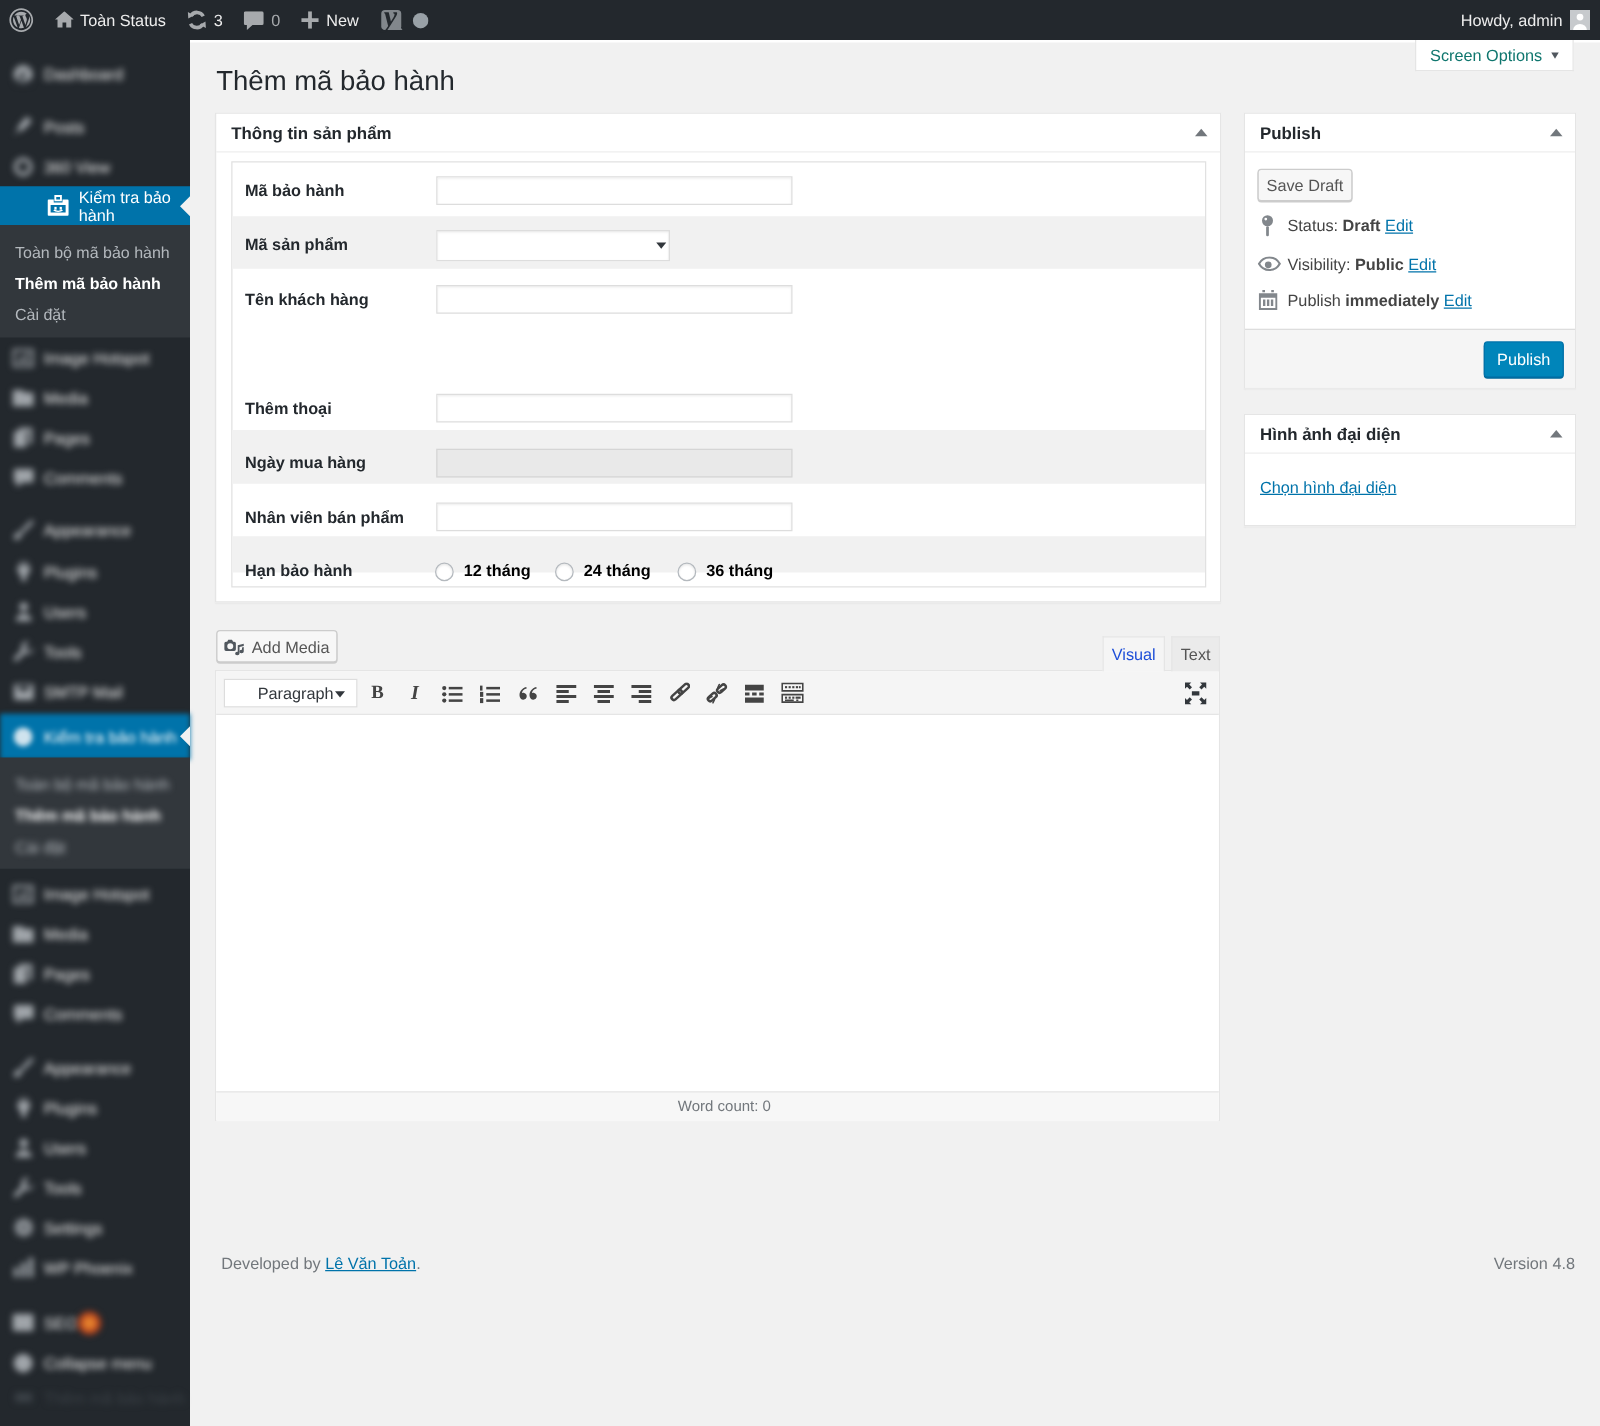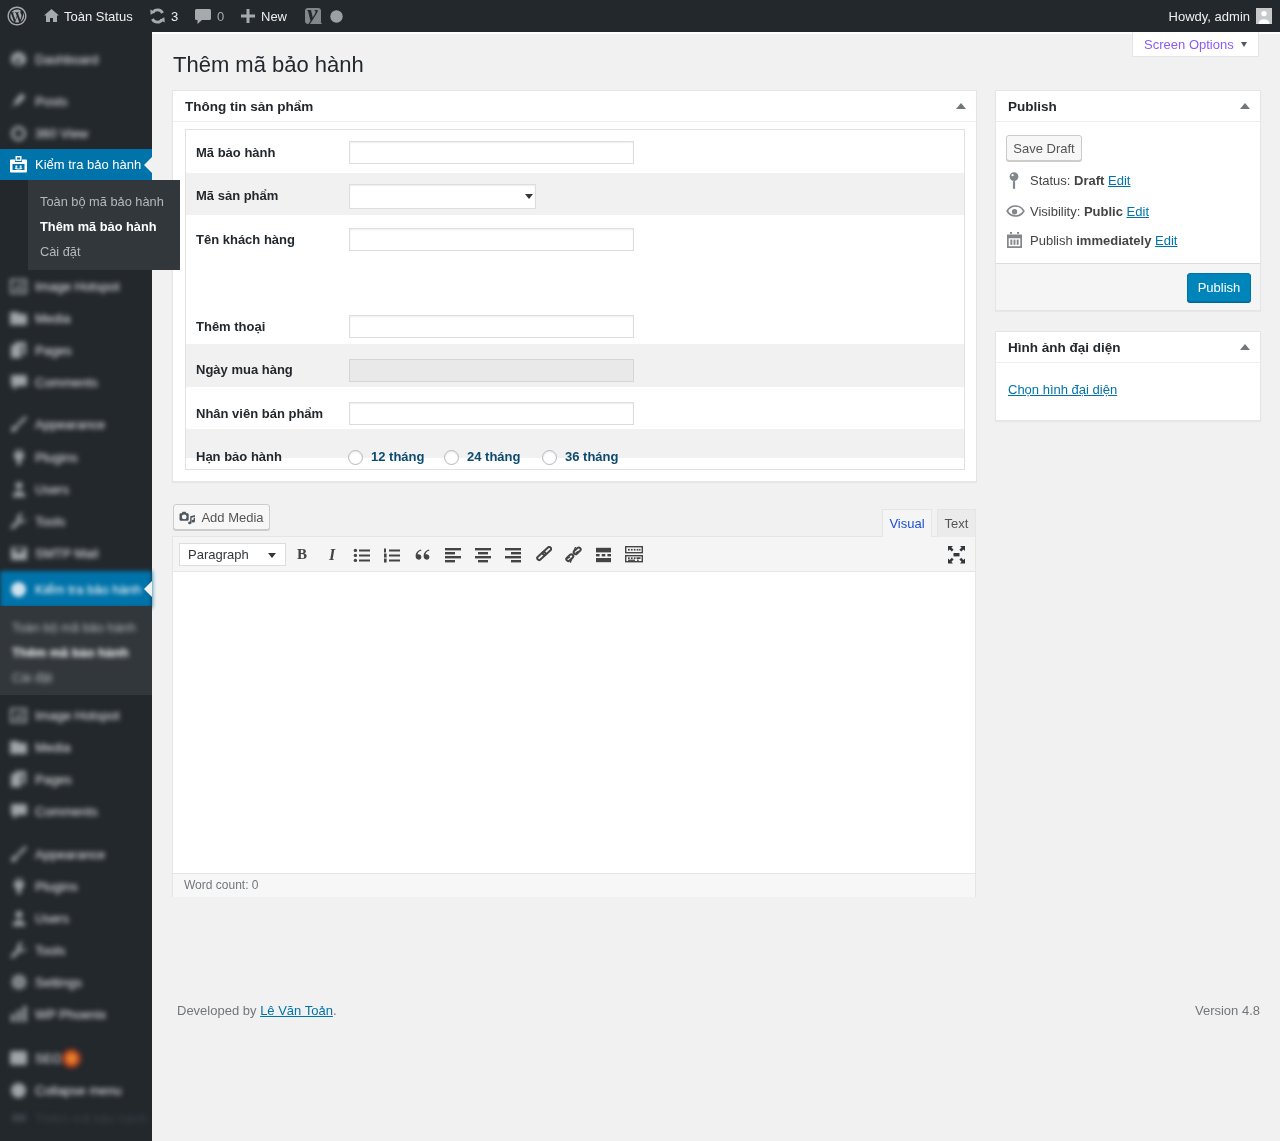--- a/index.html
+++ b/index.html
@@ -22,7 +22,7 @@
 .sub .si { height:25px; line-height:25px; padding-left:12px; color:#b4b9be; font-size:12.8px; }
 .sub .si.cur { color:#fff; font-weight:bold; }
 
-#scropt { position:absolute; left:1132px; top:32px; width:127px; height:25px; background:#fff; border:1px solid #e5e5e5; border-top:none; color:#8b5cf6; font-size:13px; display:flex; align-items:center; justify-content:center; z-index:45; }
+#scropt { position:absolute; left:1132px; top:32px; width:127px; height:25px; background:#fff; border:1px solid #e5e5e5; border-top:none; color:#0f766e; font-size:13px; display:flex; align-items:center; justify-content:center; z-index:45; }
 h1 { position:absolute; left:173px; top:51px; font-size:22px; font-weight:400; color:#23282d; line-height:1.3; }
 
 .postbox { position:absolute; background:#fff; border:1px solid #e5e5e5; box-shadow:0 1px 1px rgba(0,0,0,.04); }

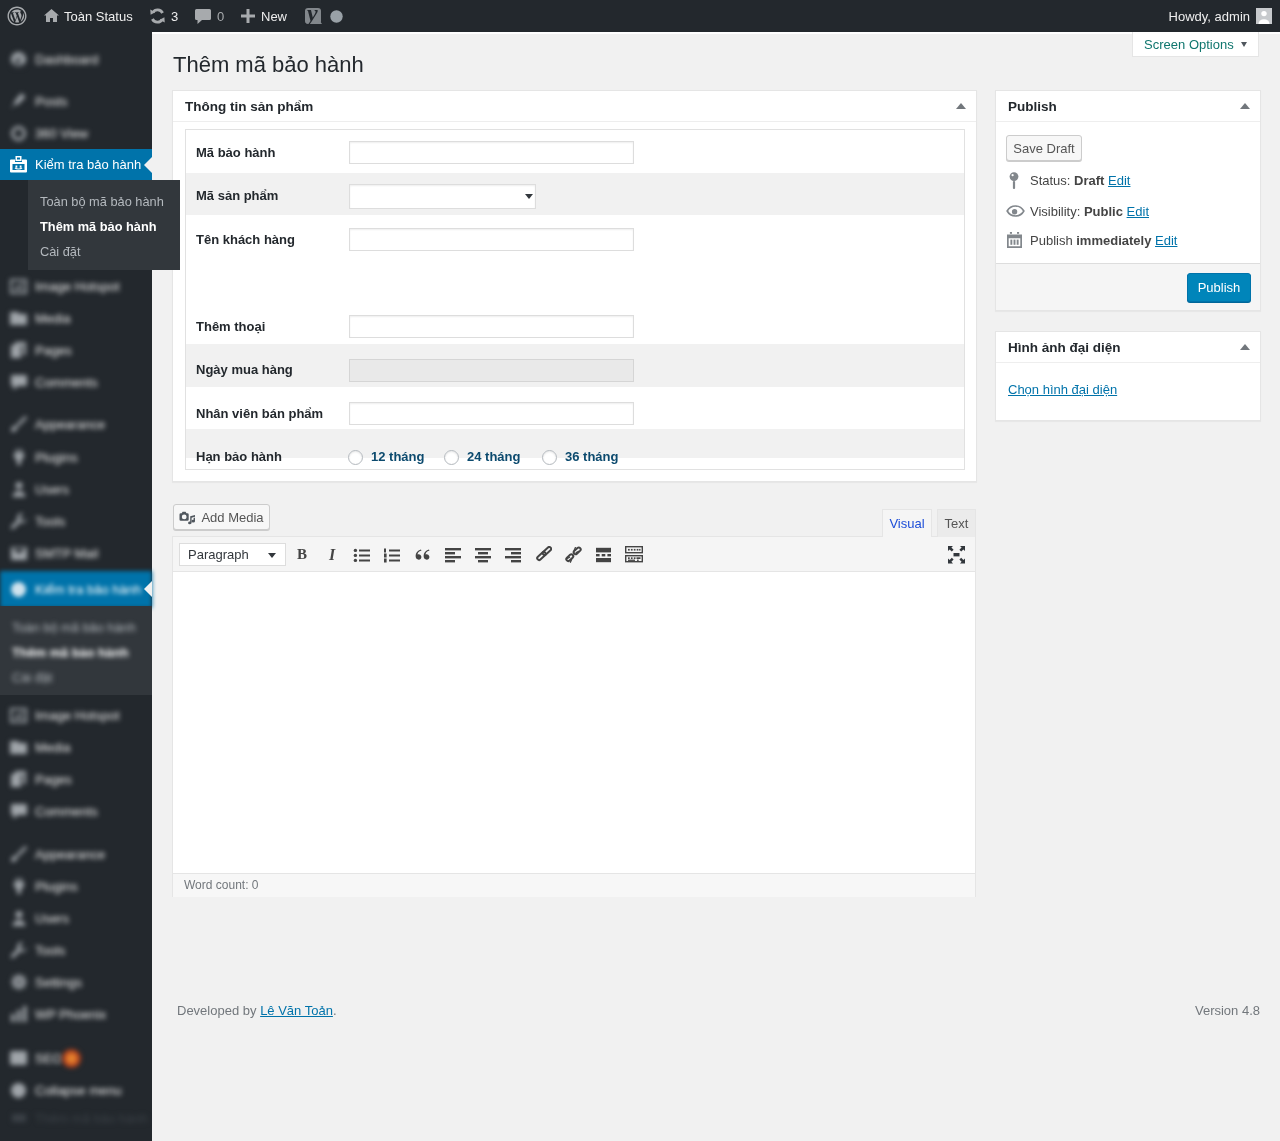--- a/index.html
+++ b/index.html
@@ -132,7 +132,7 @@
           </svg>
         </span>360 View</span>
     </div>
-  <div class="mi act" style="top:117px; height:31px;"><span class="ic">
+  <div class="mi act" style="top:117px; height:31px;padding-left:28px;"><span class="ic">
         <svg width="17" height="17" viewBox="0 0 17 17">
           <g fill="#fff">
             <path d="M5.5 0 h6 v5 h-6 z M7 1.5 v2 h3 v-2 z" fill-rule="evenodd"></path>

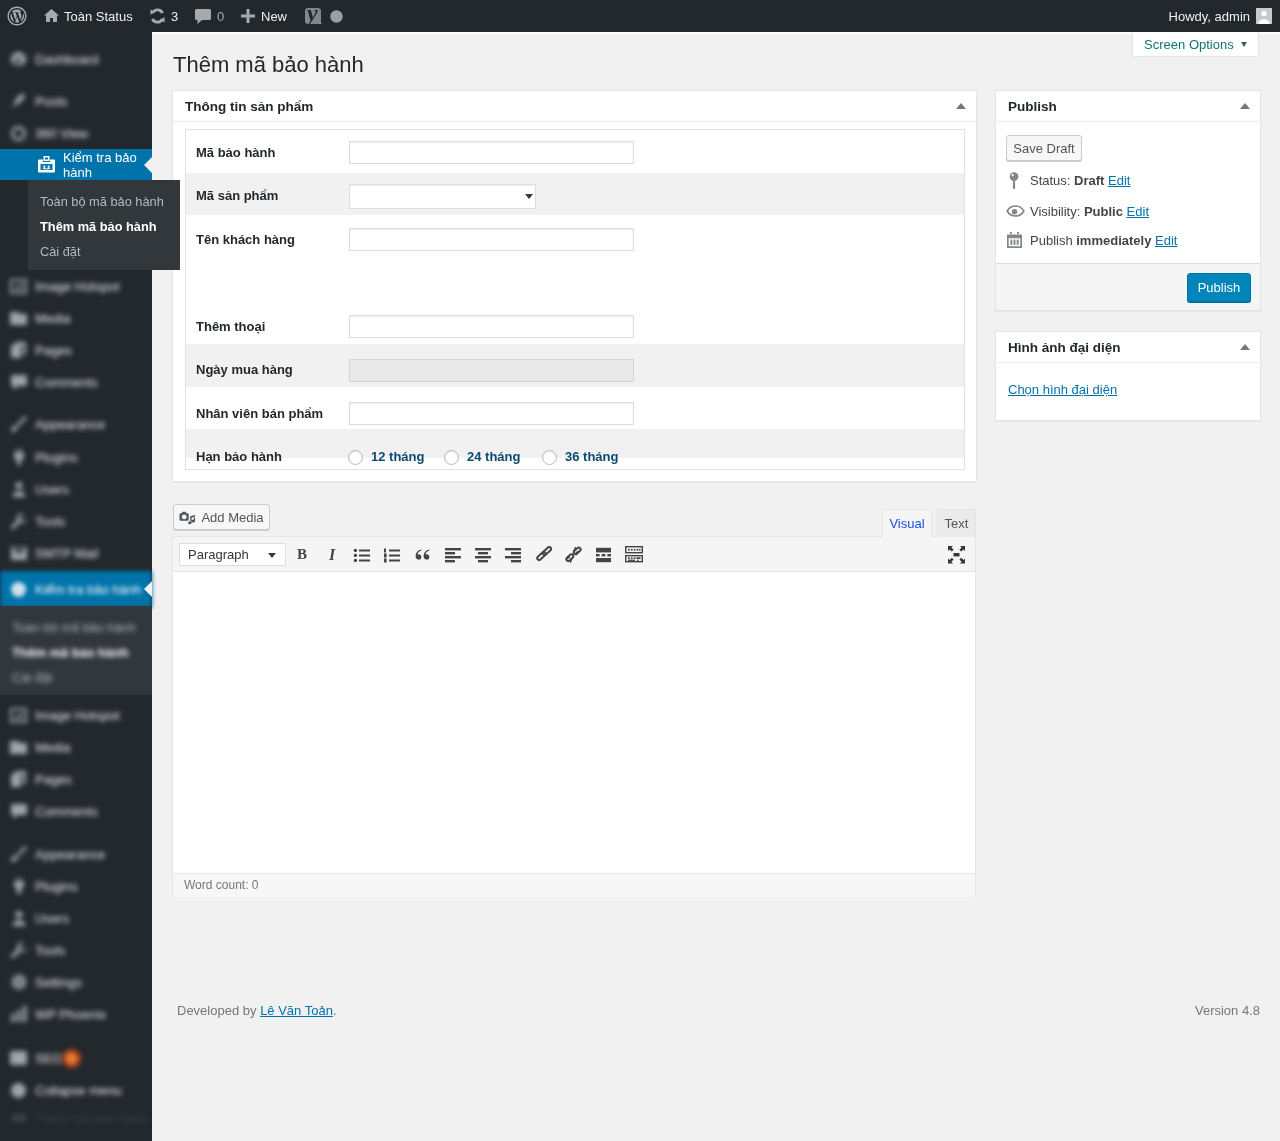--- a/index.html
+++ b/index.html
@@ -143,7 +143,7 @@
           </g>
         </svg>
       </span>Kiểm tra bảo hành</div>
-  <div class="sub" style="top:148px; height:90px;margin-left:28px;">
+  <div class="sub" style="top:148px; height:90px;">
     <div class="si">Toàn bộ mã bảo hành</div>
     <div class="si cur">Thêm mã bảo hành</div>
     <div class="si">Cài đặt</div>

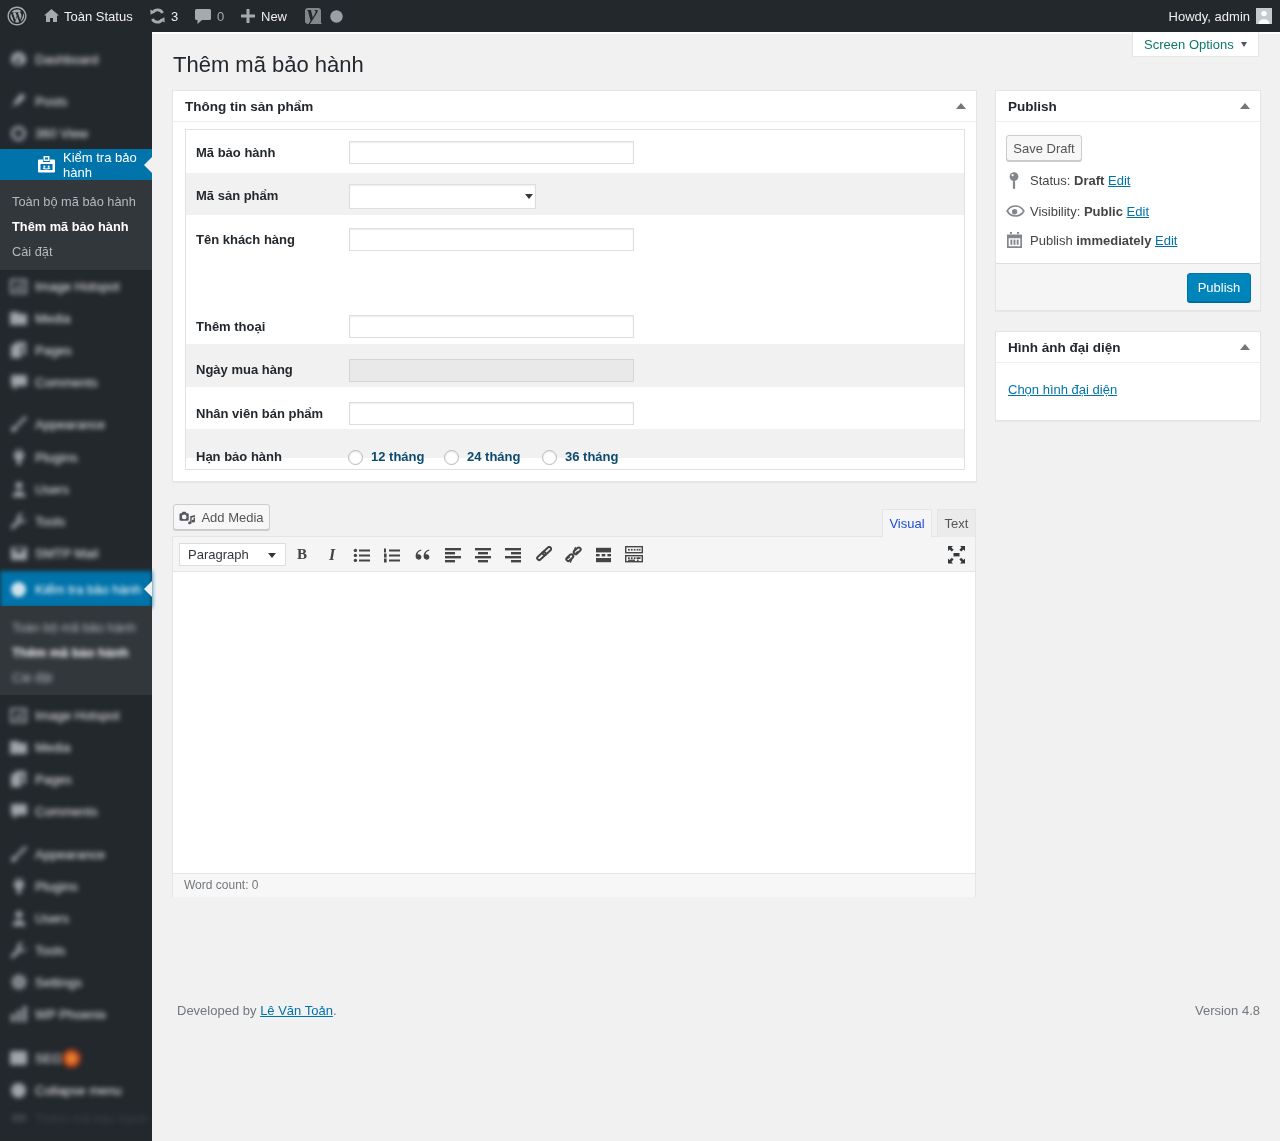--- a/index.html
+++ b/index.html
@@ -35,7 +35,7 @@
 .frow .lbl { position:absolute; left:10px; font-weight:bold; color:#23282d; font-size:13px; }
 .inp { position:absolute; left:163px; width:285px; height:23px; background:#fff; border:1px solid #ddd; box-shadow:inset 0 1px 2px rgba(0,0,0,.07); }
 .radio { position:absolute; width:15px; height:15px; border-radius:50%; background:#fff; border:1px solid #b4b9be; box-shadow:inset 0 1px 2px rgba(0,0,0,.1); }
-.rlbl { position:absolute; font-weight:bold; color:#0c4a6e; font-size:13px; }
+.rlbl { position:absolute; font-weight:bold; color:#000000; font-size:13px; }
 
 .btn2 { background:#f7f7f7; border:1px solid #ccc; border-radius:3px; color:#555; font-size:13px; box-shadow:0 1px 0 #ccc; display:flex; align-items:center; justify-content:center; }
 .btnp { background:#0085ba; border:1px solid #0073aa; border-radius:3px; color:#fff; font-size:13px; box-shadow:0 1px 0 #006799; display:flex; align-items:center; justify-content:center; }

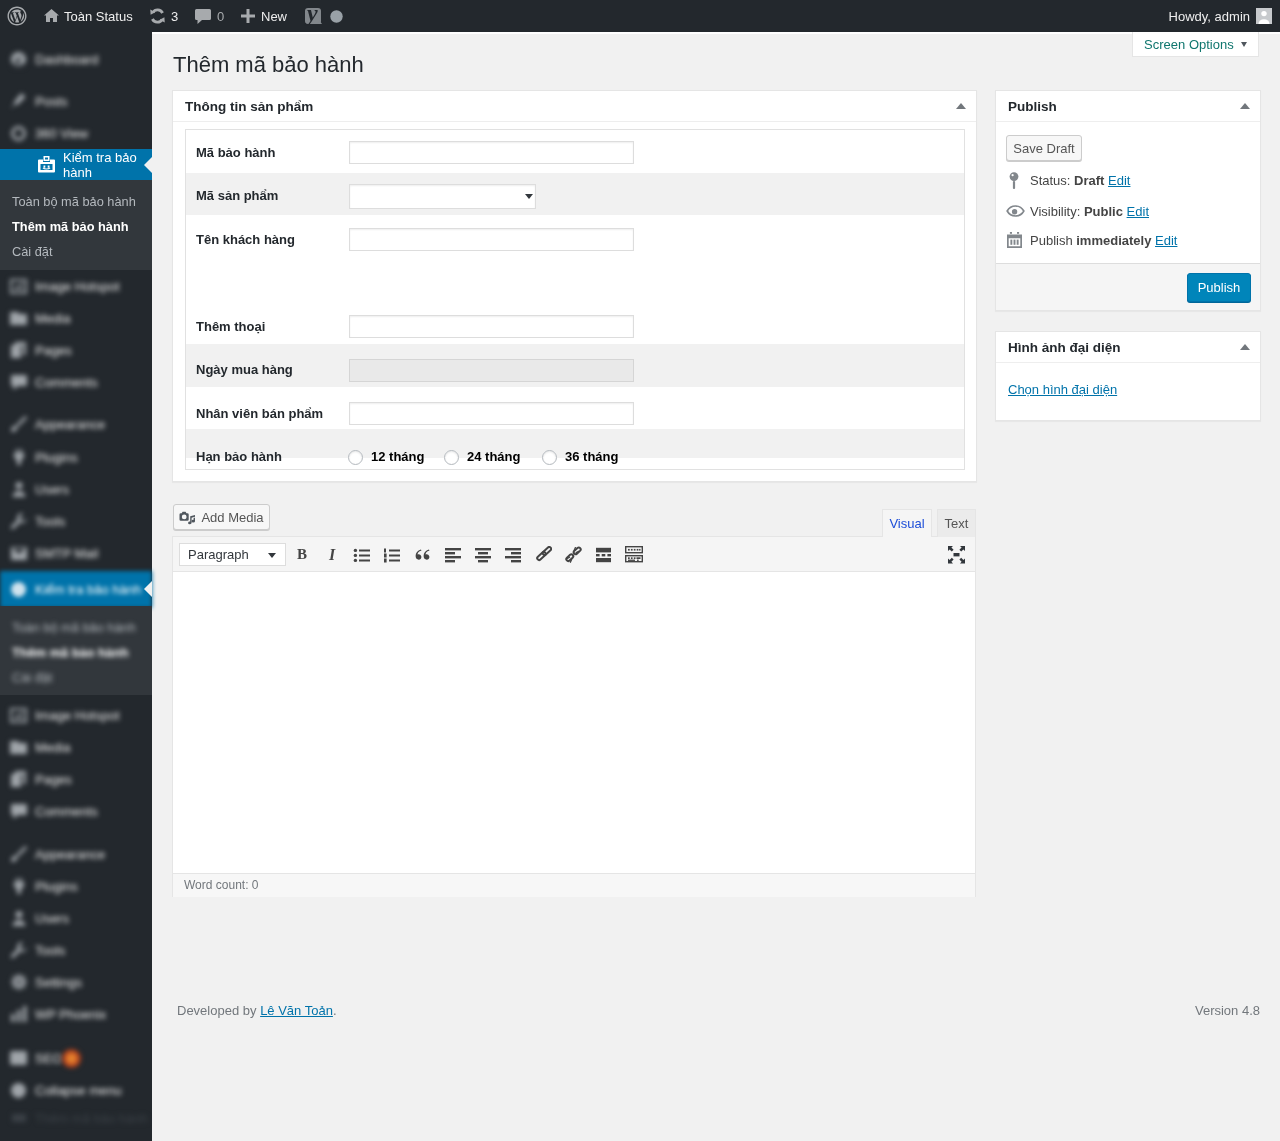--- a/index.html
+++ b/index.html
@@ -400,7 +400,7 @@
   Add Media</div>
 <div class="abs" style="left:882px; top:509px; width:50px; height:28px; background:#f5f5f5; border:1px solid #e5e5e5; border-bottom:none; z-index:5; color:#1d4ed8; display:flex; align-items:center; justify-content:center;">Visual</div>
 <div class="abs" style="left:937px; top:509px; width:39px; height:28px; background:#ebebeb; border:1px solid #e5e5e5; border-bottom:none; z-index:5; color:#555; display:flex; align-items:center; justify-content:center;">Text</div>
-<div class="abs" style="left:172px; top:536px; width:804px; height:361px; border:1px solid #e5e5e5; background:#fff;">
+<div class="abs" style="left:172px; top:536px; width:804px; height:361px; border:1px solid #e5e5e5; background:#fff;text-align:center;">
   <div style="position:relative; height:35px; background:#f5f5f5; border-bottom:1px solid #e5e5e5;">
     <span class="abs" style="left:6px; top:6px; width:107px; height:23px; background:#fff; border:1px solid #ddd; color:#32373c; font-size:13px; line-height:21px; padding-left:8px;">Paragraph<span class="abs" style="right:9px; top:9px; width:0; height:0; border:4px solid transparent; border-top:5px solid #32373c;"></span></span>
     <span class="tbico" style="left:116px;">

